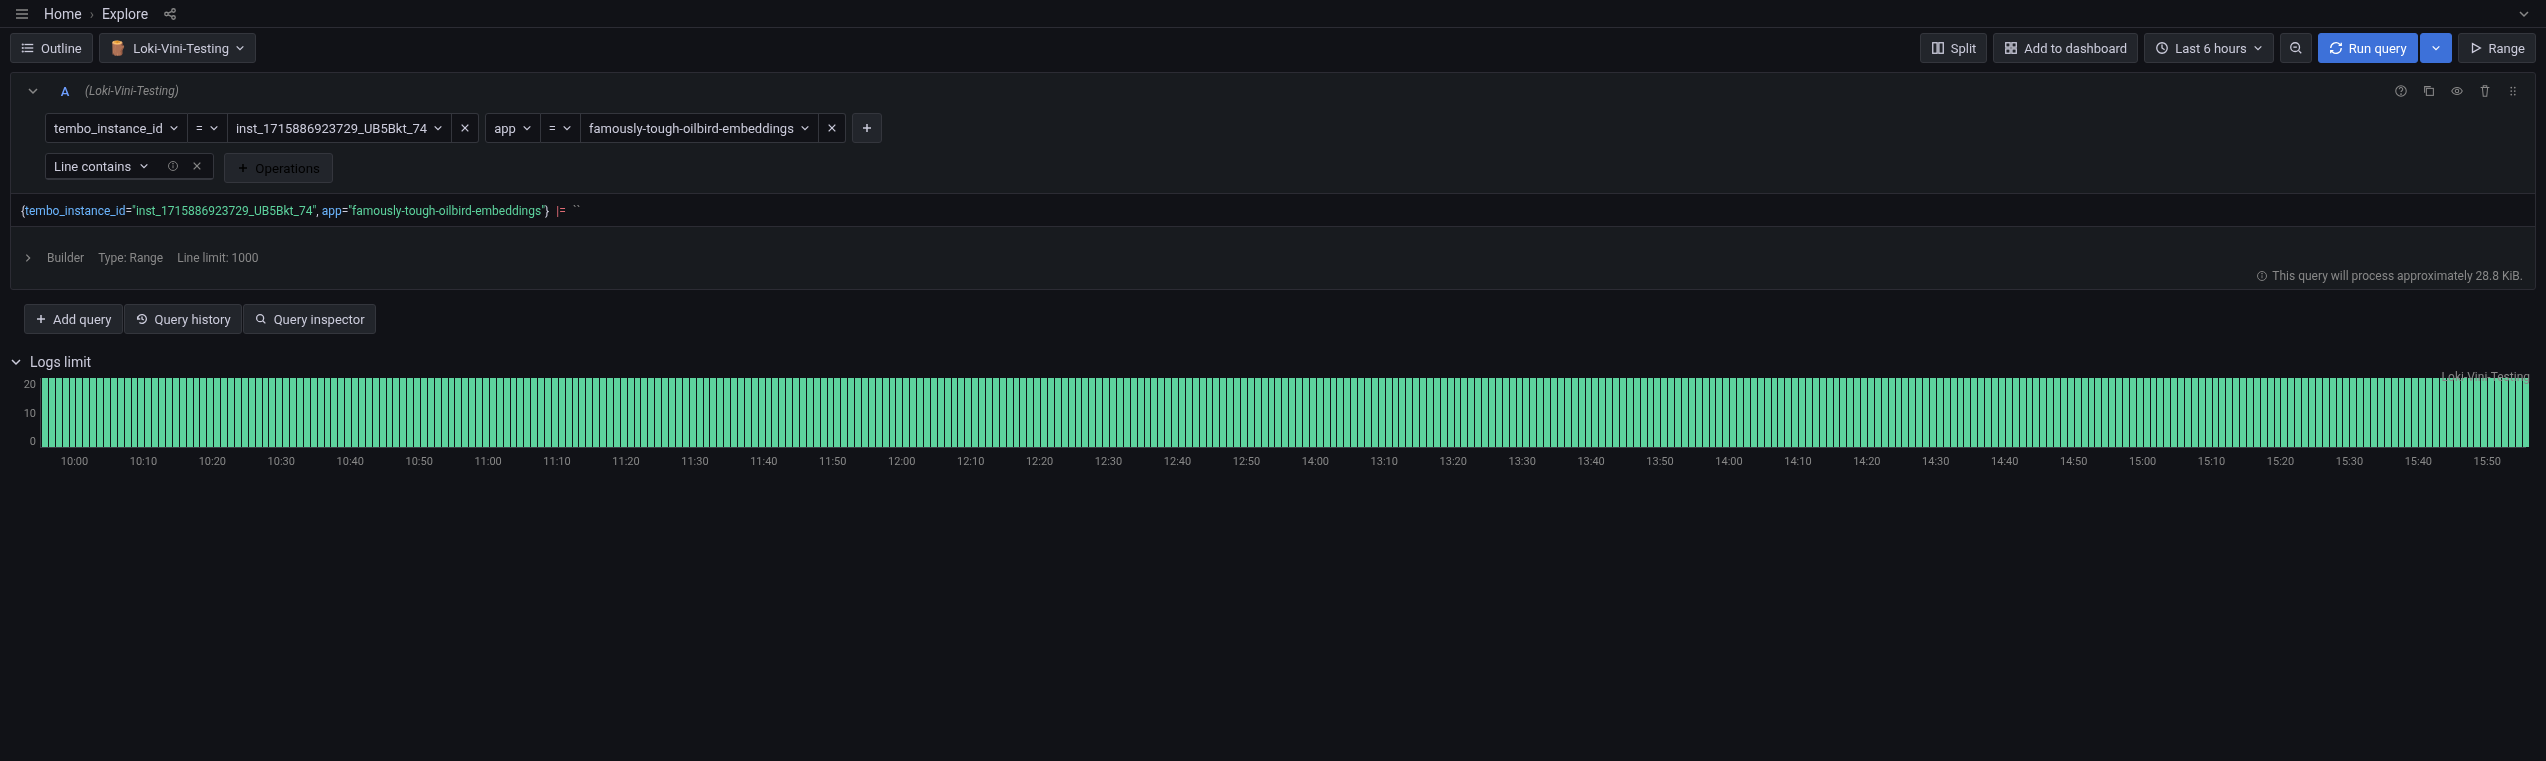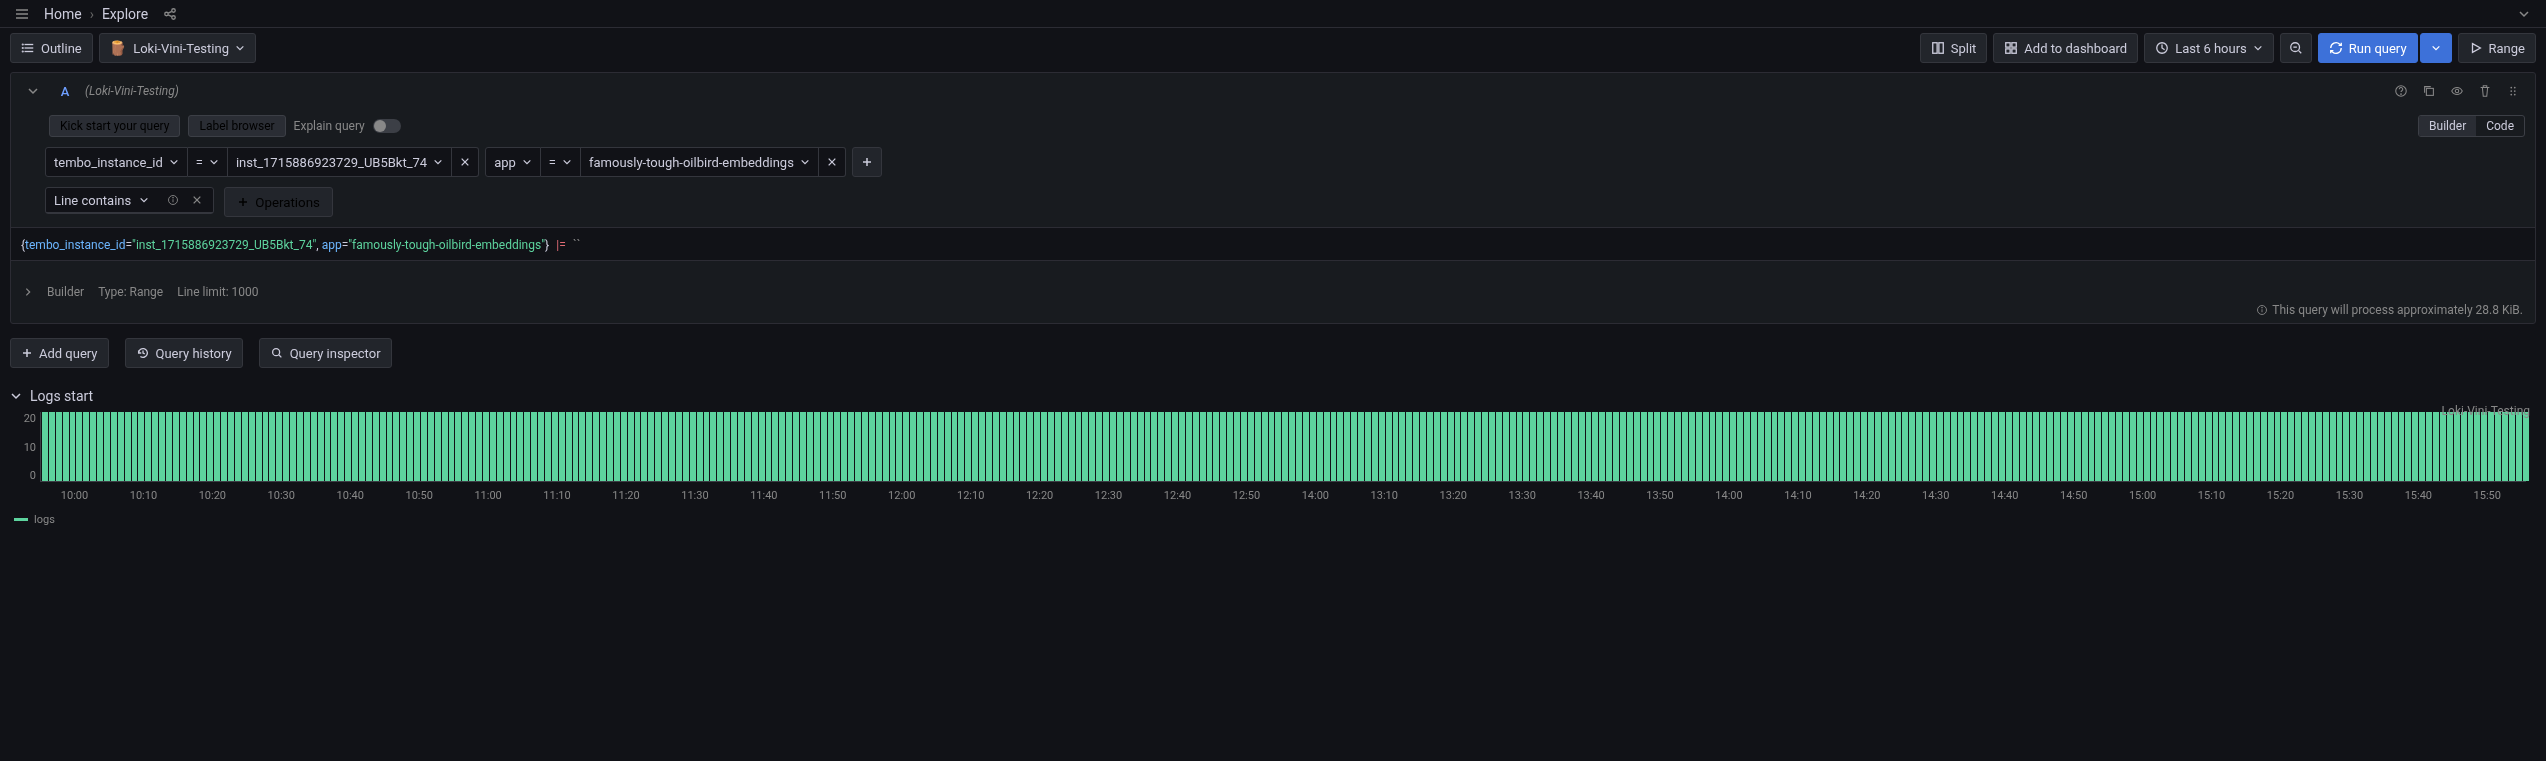--- a/index.html
+++ b/index.html
@@ -519,19 +519,6 @@
     </div>
   </div>
 
-  <div class="query-subheader">
-    <span style="width:20px"></span>
-    <button class="pill-btn">Kick start your query</button>
-    <button class="pill-btn">Label browser</button>
-    <div class="explain-row">
-      <span>Explain query</span>
-      <div class="toggle"></div>
-    </div>
-    <div class="mode-switch">
-      <div class="mode active">Builder</div>
-      <div class="mode">Code</div>
-    </div>
-  </div>
 
   <div class="label-filters-section">
     <div class="filter-row">

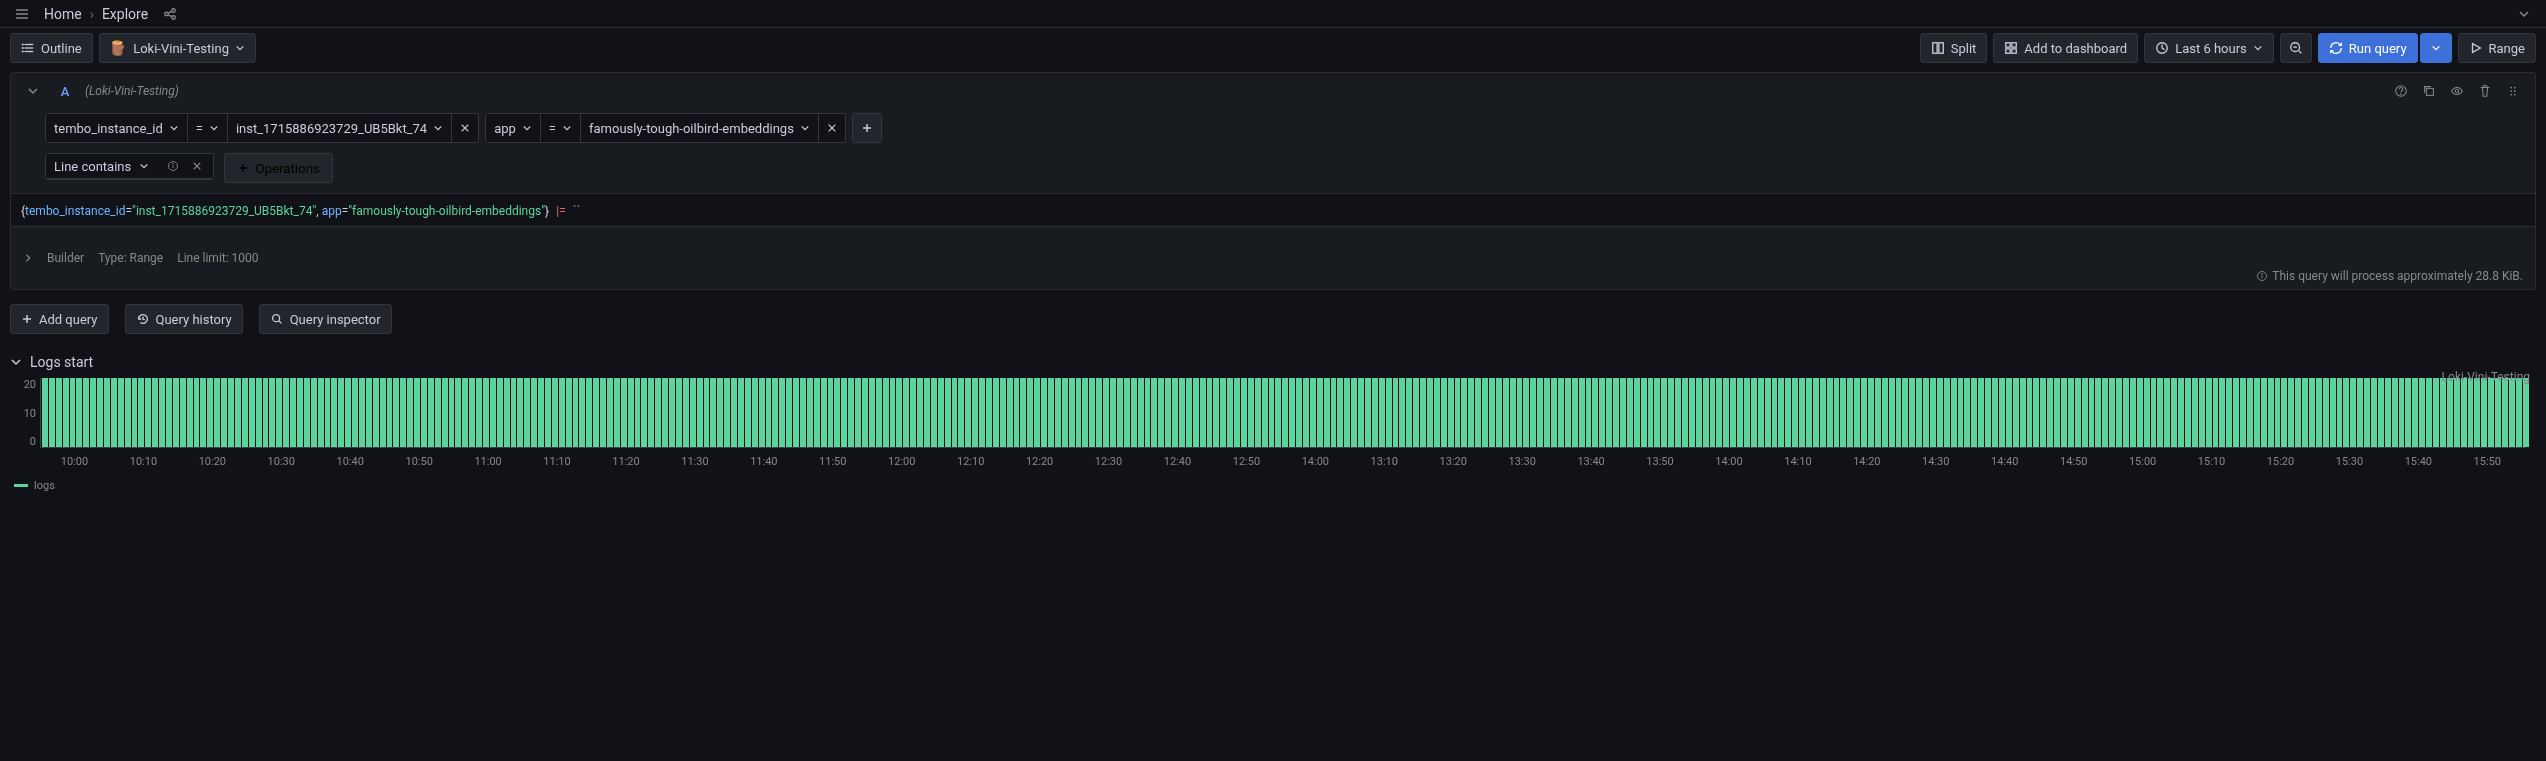--- a/index.html
+++ b/index.html
@@ -283,8 +283,9 @@
     .options-row .right { margin-left: auto; display: flex; align-items: center; gap: 4px; margin-top: 36px; }
     .buttons-row {
       display: flex;
-      gap: 16px;
+      gap: 1px;
       padding: 10px;
+      margin-left: 14px;
     }
     .logs-section {
       margin: 10px 10px;

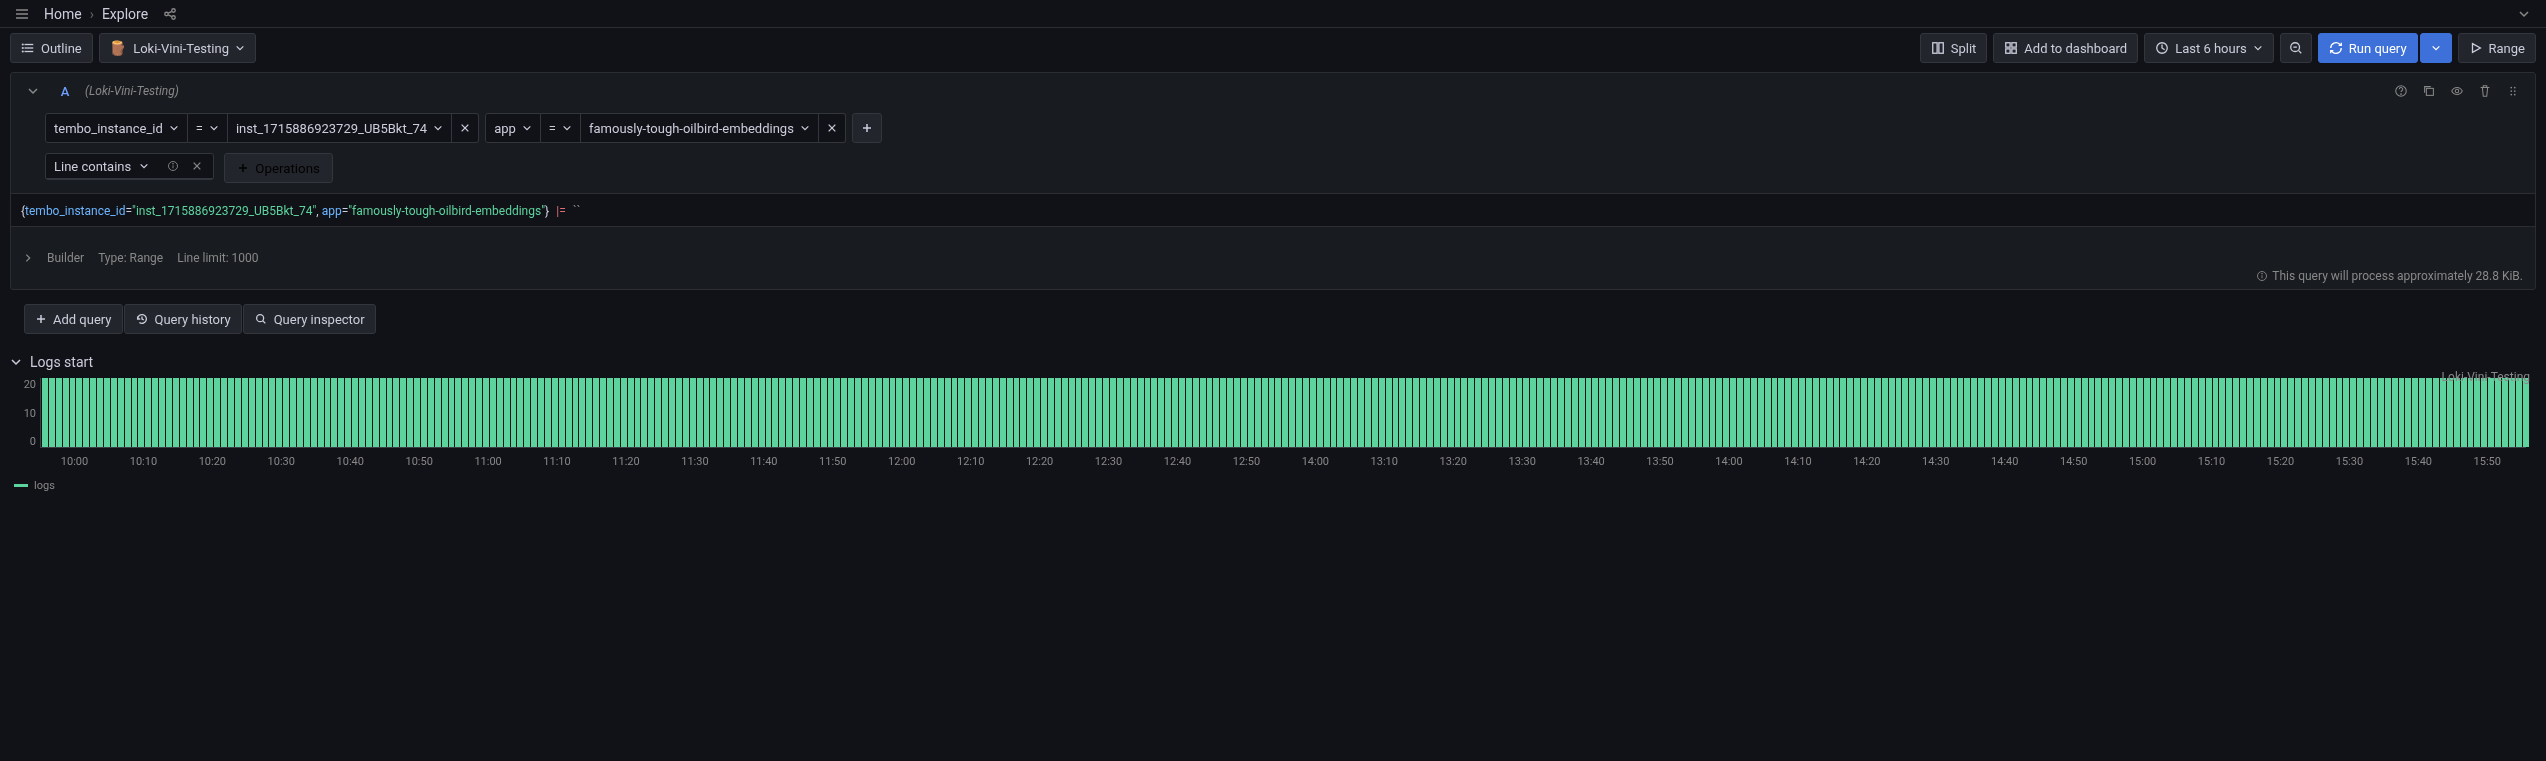--- a/index.html
+++ b/index.html
@@ -672,7 +672,7 @@
           <polyline points="2,4 6,8 10,4"></polyline>
         </svg>
     </span>
-    <span>Logs start</span>
+    <span>Logs limit</span>
   </div>
   <div class="chart-container">
     <div class="chart-label-right">Loki-Vini-Testing</div>

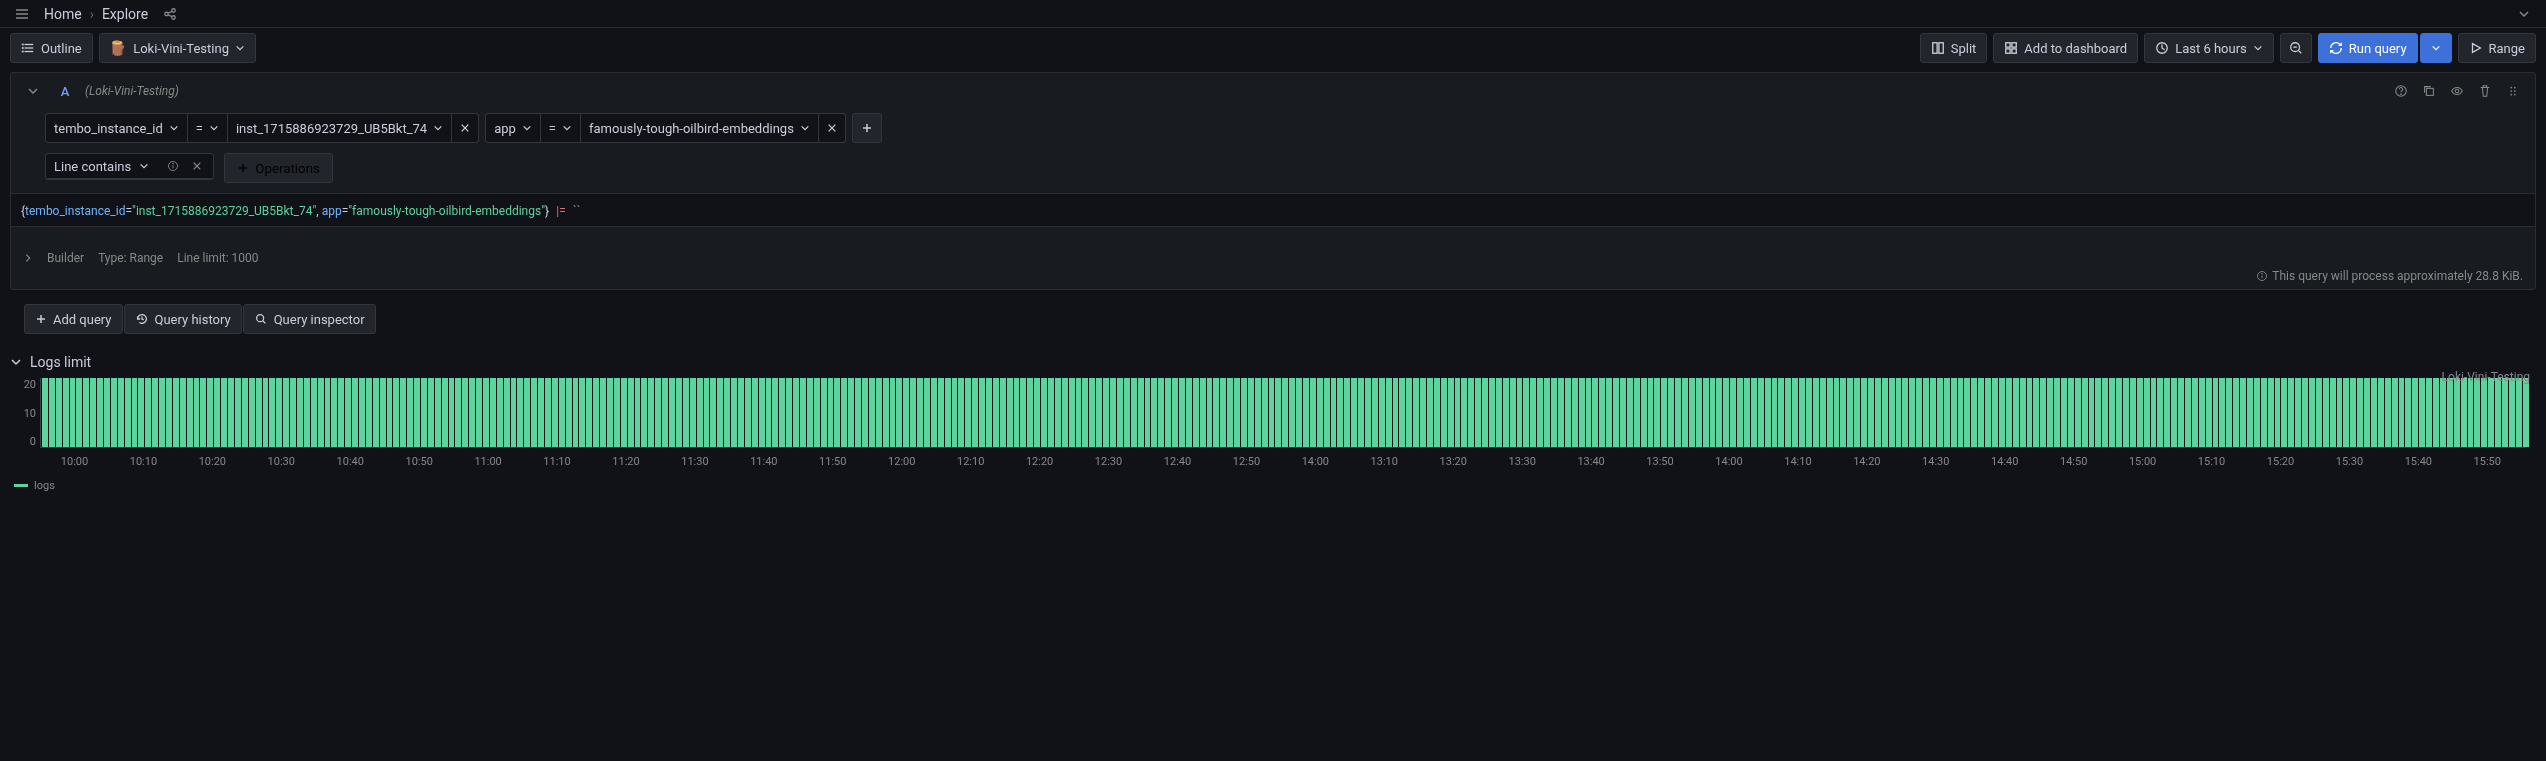--- a/index.html
+++ b/index.html
@@ -1083,10 +1083,6 @@
         <div class="x-tick">15:50</div>
       </div>
   </div>
-  <div class="legend">
-    <div class="legend-swatch"></div>
-    <span>logs</span>
-  </div>
 </div>
 
 </body></html>

